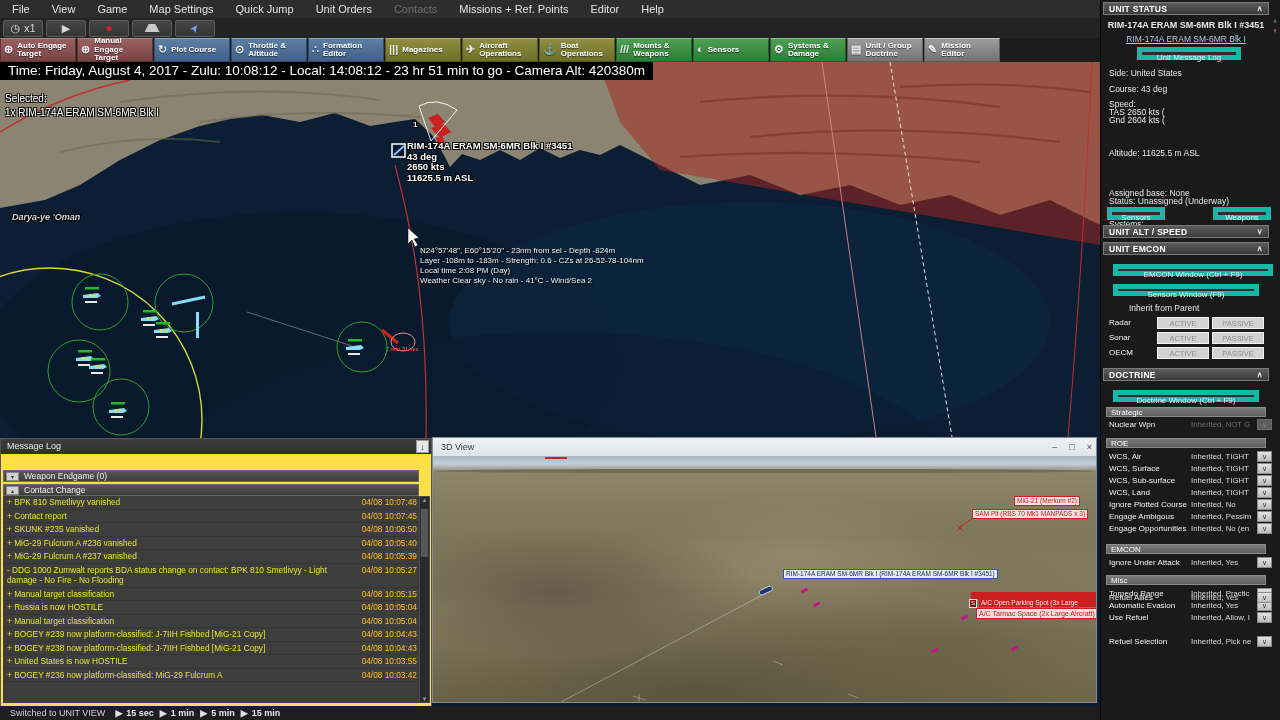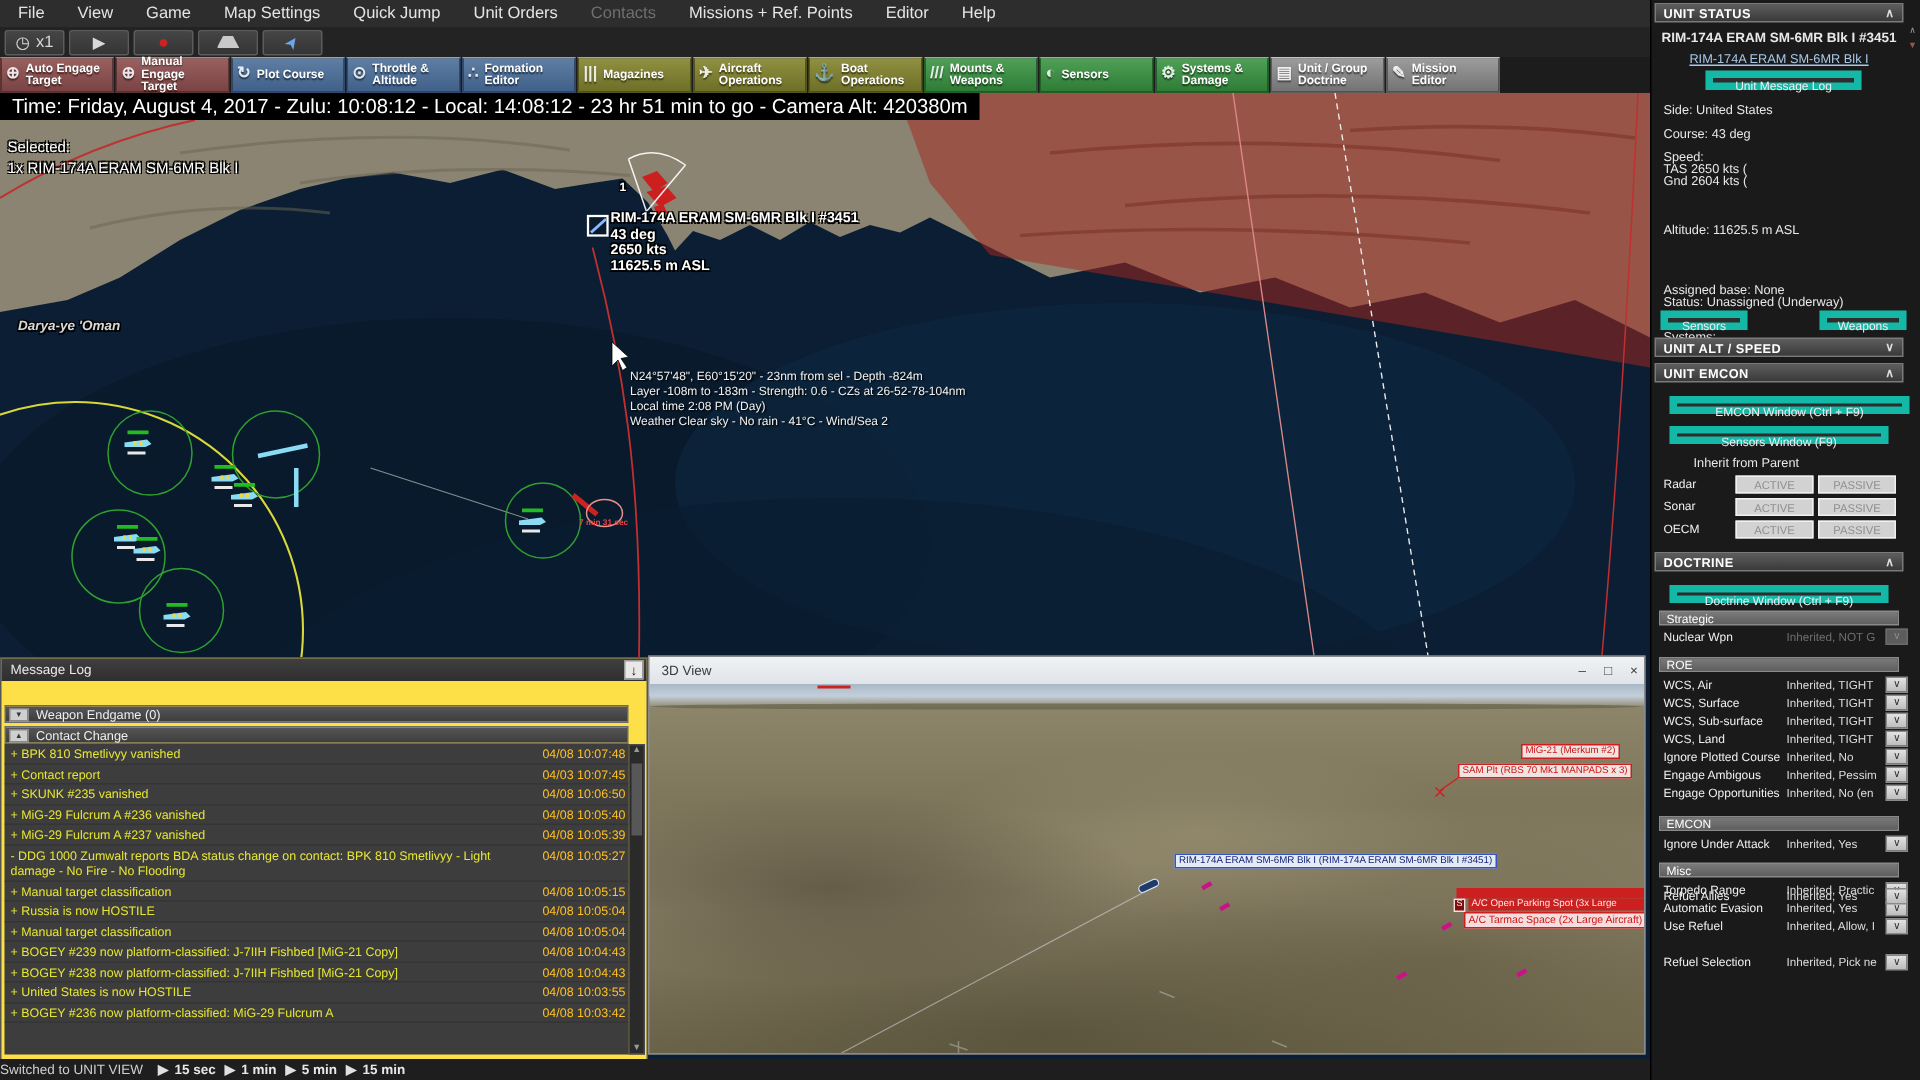--- a/index.html
+++ b/index.html
@@ -48,7 +48,7 @@
   #log-scroll{position:absolute;right:1px;top:57px;width:11px;height:207px;background:#2a2a2a;border:1px solid #4a4a4a;box-sizing:border-box;color:#999;font-size:6px;text-align:center;}
   #log-scroll .thumb{position:absolute;left:1px;top:12px;width:7px;height:48px;background:#575757;}
   
-  #bottombar{left:0;top:706px;width:1100px;height:14px;background:#1e1e1e;display:flex;align-items:center;gap:6px;padding-left:0;box-sizing:border-box;z-index:12;color:#d8d8d8;}
+  #bottombar{left:0;top:706px;width:1100px;height:14px;background:#1e1e1e;display:flex;align-items:center;gap:6px;padding-left:10px;box-sizing:border-box;z-index:12;color:#d8d8d8;}
   #bottombar .st{font-size:9px;color:#cfcfcf;margin-right:4px;}
   .step{display:flex;align-items:center;gap:4px;font-size:9px;font-weight:bold;color:#e8e8e8;}
   .step .tri{color:#e0e0e0;font-size:9px;}

